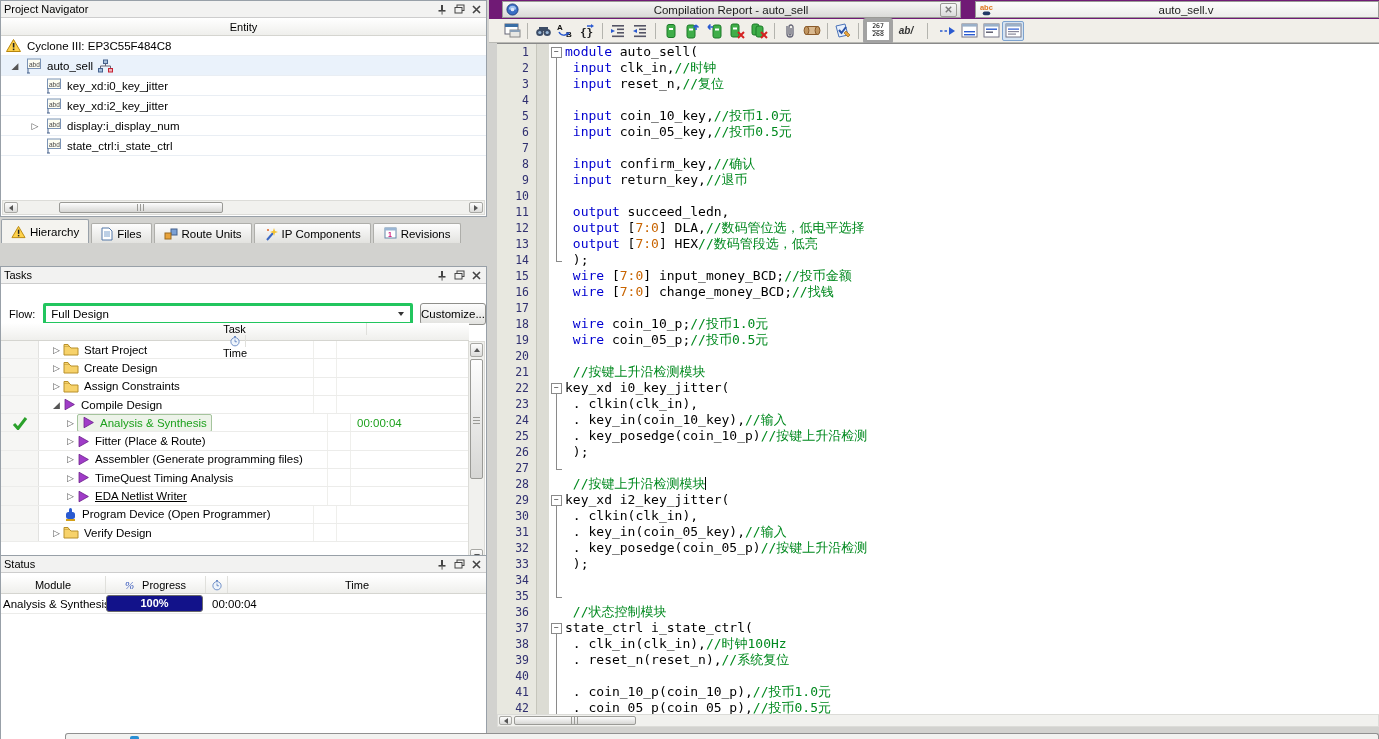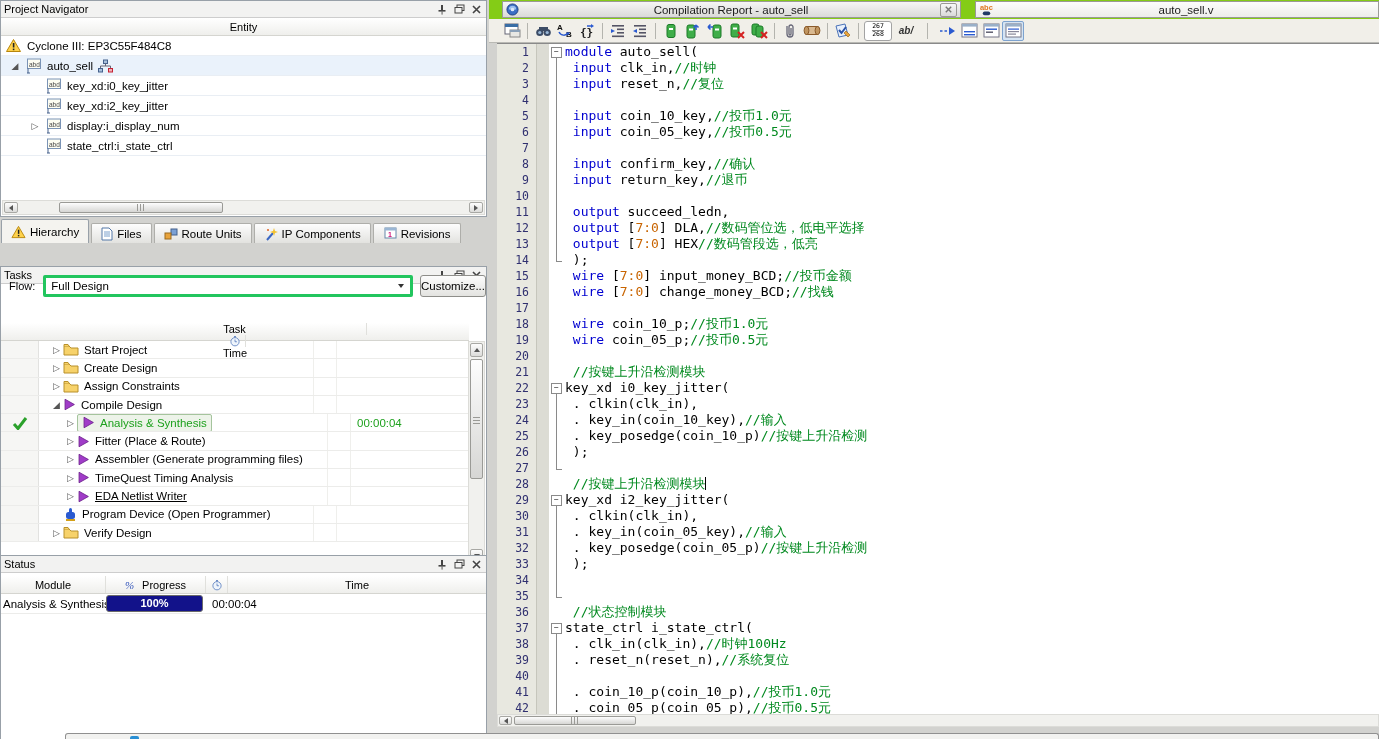--- a/index.html
+++ b/index.html
@@ -40,7 +40,7 @@
   .selbox{display:flex;align-items:center;border:1px solid #a5c49d;background:#edf3e9;border-radius:2px;padding:0 4px;height:16px;}
   .green{color:#1ea11e;}
   
-  #mdi-top{position:absolute;left:489px;top:0;width:890px;height:19px;background:#84cc16;}
+  #mdi-top{position:absolute;left:489px;top:0;width:890px;height:19px;background:#701a75;}
   .caption{position:absolute;top:1px;height:17px;border:1px solid #9a9a96;box-sizing:border-box;display:flex;align-items:center;padding:0 3px;background:linear-gradient(#f6f6f5,#dadad8);}
   .cap-title{flex:1;text-align:center;font-size:11.5px;color:#1a1a1a;white-space:nowrap;overflow:hidden;}
   #toolbar{position:absolute;left:489px;top:19px;width:890px;height:24px;background:#f1efe9;border-bottom:1px solid #b9b9b4;display:flex;align-items:center;padding-left:12px;box-sizing:border-box;}

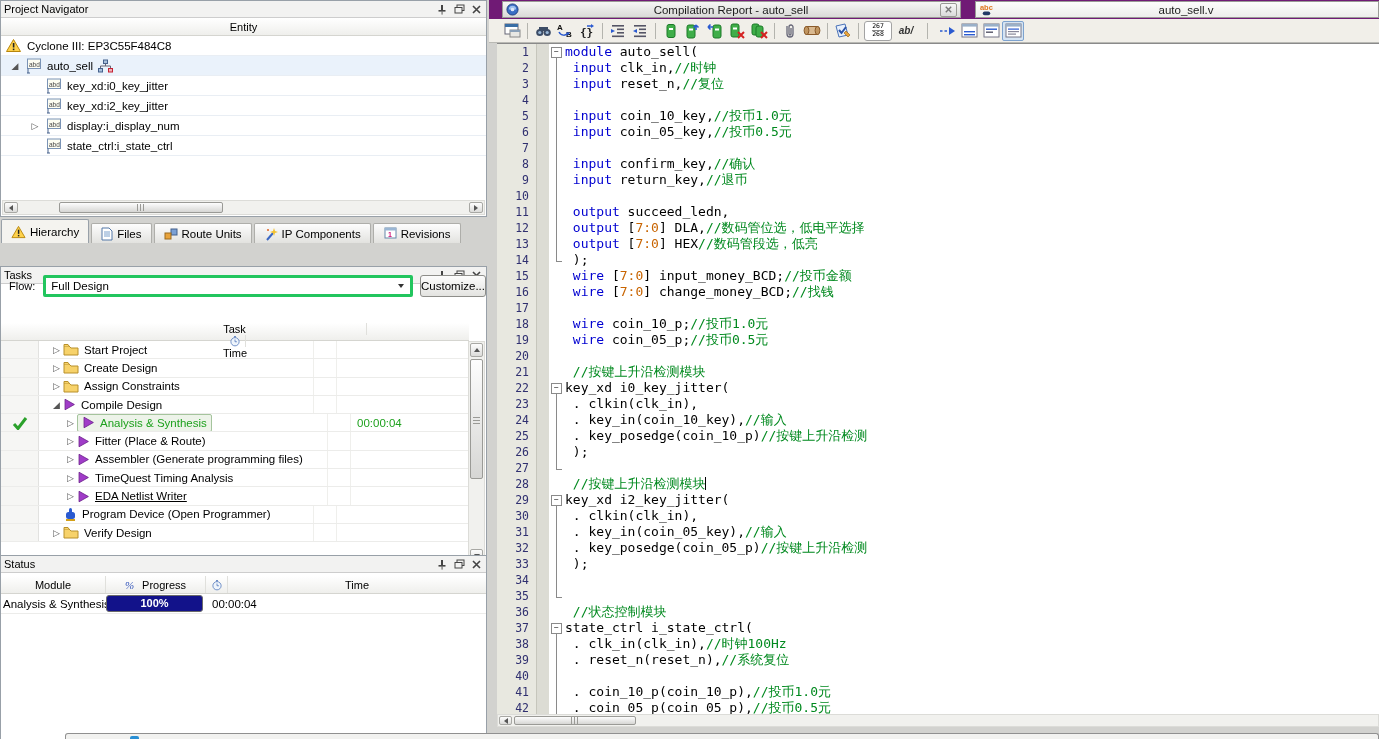--- a/index.html
+++ b/index.html
@@ -47,7 +47,7 @@
   .ti{width:22px;height:20px;display:inline-flex;align-items:center;justify-content:center;position:relative;border-radius:2px;flex:0 0 auto;}
   .ti.pressed{background:#d5e4f3;border:1px solid #7da2ce;box-sizing:border-box;}
   .tsep{width:1px;height:16px;background:#b4b4ae;margin:0 4px;flex:0 0 auto;}
-  .badge{width:26px;height:18px;border:1px solid #a3a3a3;background:#fff;border-radius:3px;display:flex;flex-direction:column;align-items:center;justify-content:center;font-size:6.5px;line-height:7px;font-family:"DejaVu Sans Mono",monospace;}
+  .badge{width:26px;height:18px;border:4px solid #a3a3a3;background:#fff;border-radius:3px;display:flex;flex-direction:column;align-items:center;justify-content:center;font-size:6.5px;line-height:7px;font-family:"DejaVu Sans Mono",monospace;}
   .abmark{font-size:10px;font-weight:bold;color:#333;font-style:italic;}
   #code-area{position:absolute;left:497px;top:43px;width:882px;height:671px;background:#fff;border-top:1px solid #8a8a8a;overflow:hidden;}
   .code-line{display:flex;height:16px;}

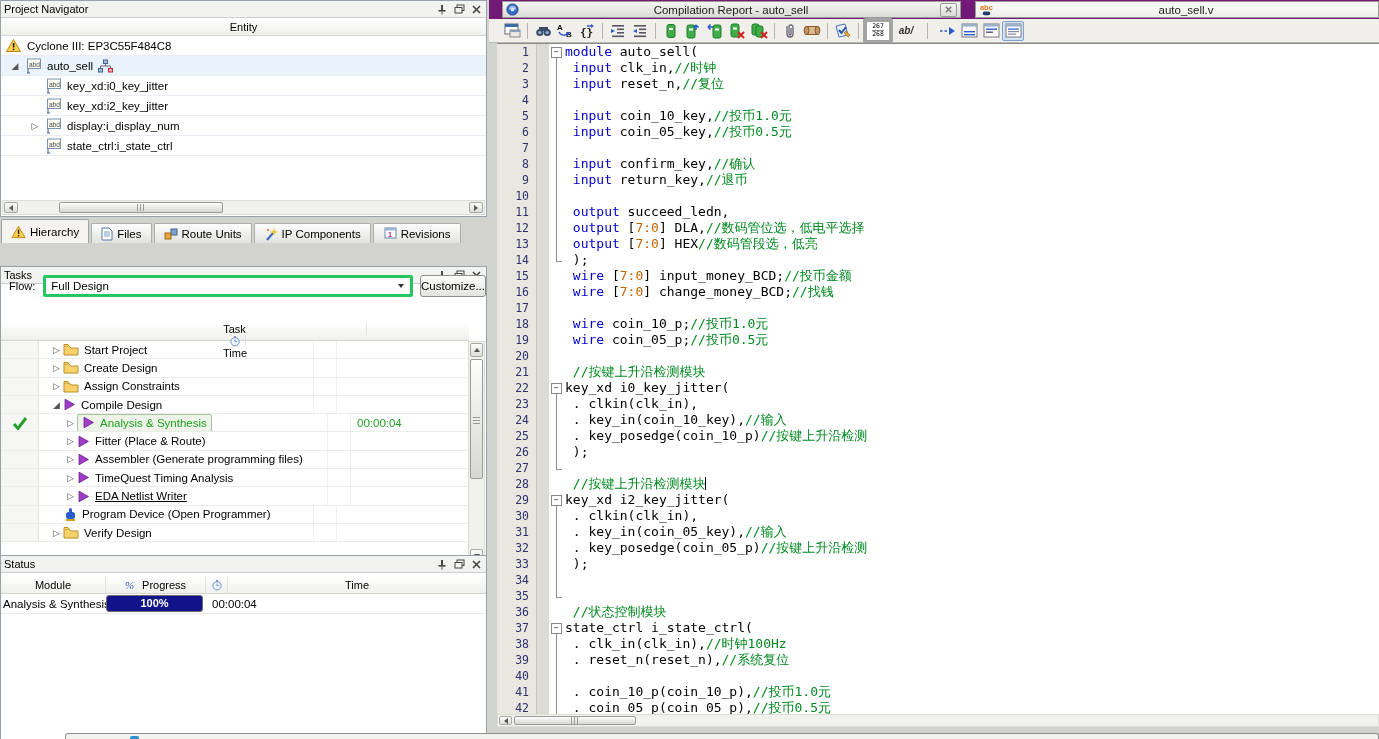--- a/index.html
+++ b/index.html
@@ -269,7 +269,7 @@
           </span>
       </span>
     </div>
-    <div style="position:absolute;left:0;top:4px;width:100%;height:30px;display:flex;align-items:center;">
+    <div style="position:absolute;left:0;top:32px;width:100%;height:30px;display:flex;align-items:center;">
       <span style="margin-left:8px;">Flow:</span>
       <div style="margin-left:8px;width:370px;height:22px;border:3px solid #22c55e;border-radius:2px;background:#fff;display:flex;align-items:center;box-sizing:border-box;">
         <span style="flex:1;padding-left:5px;font-size:11.5px;">Full Design</span>

